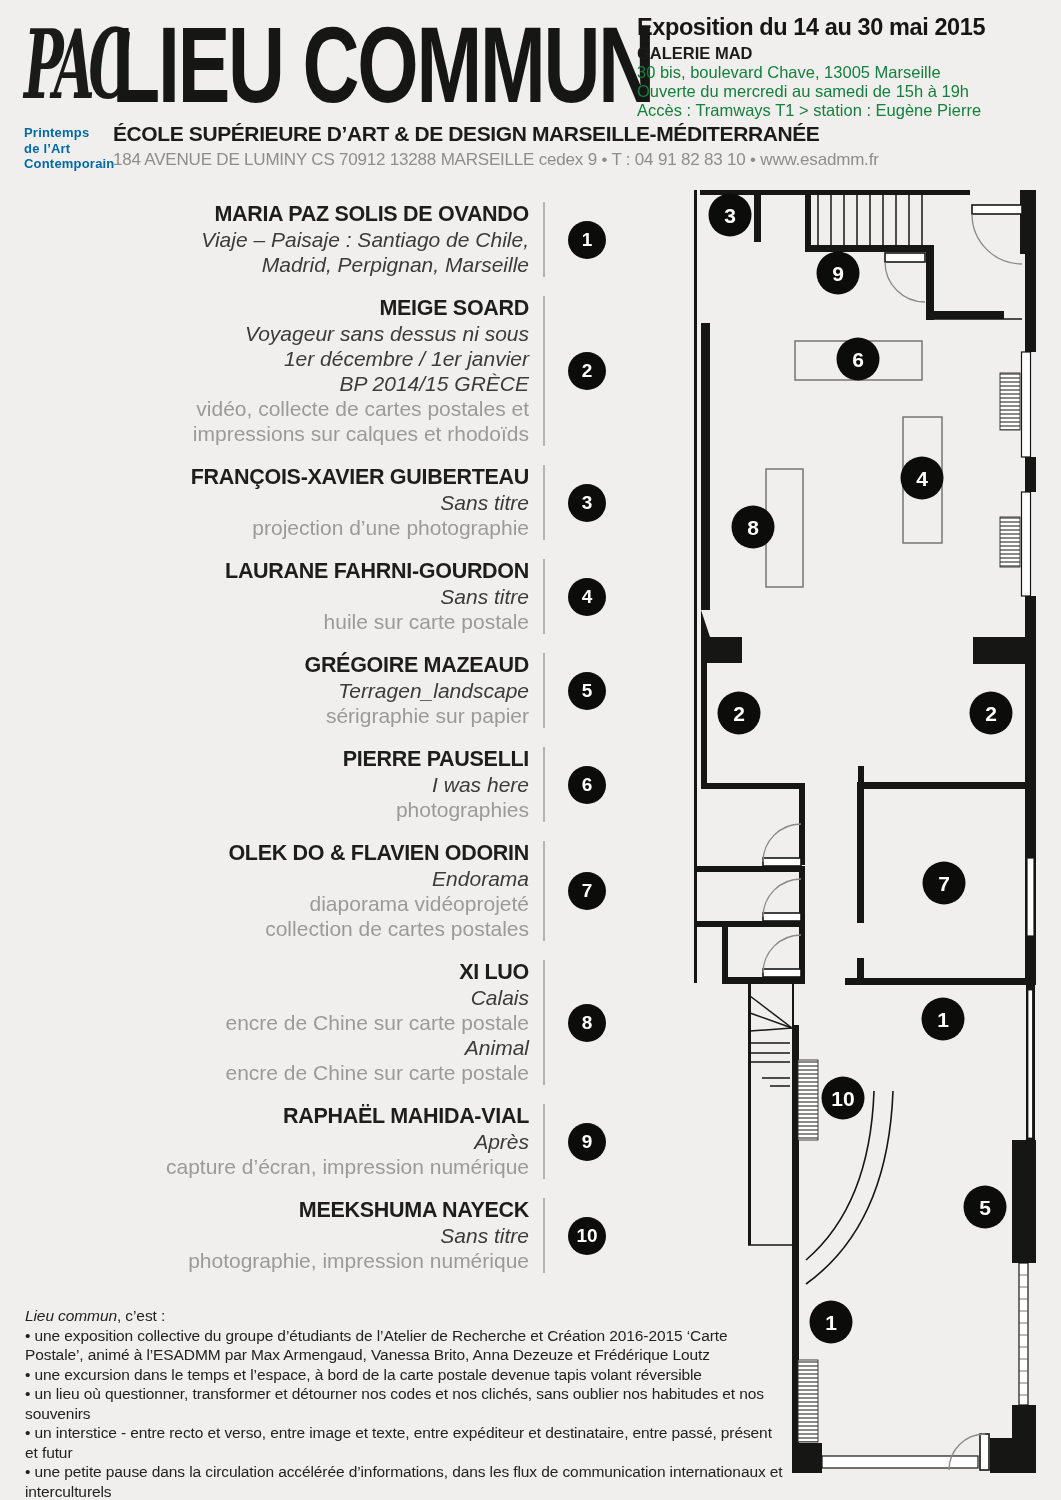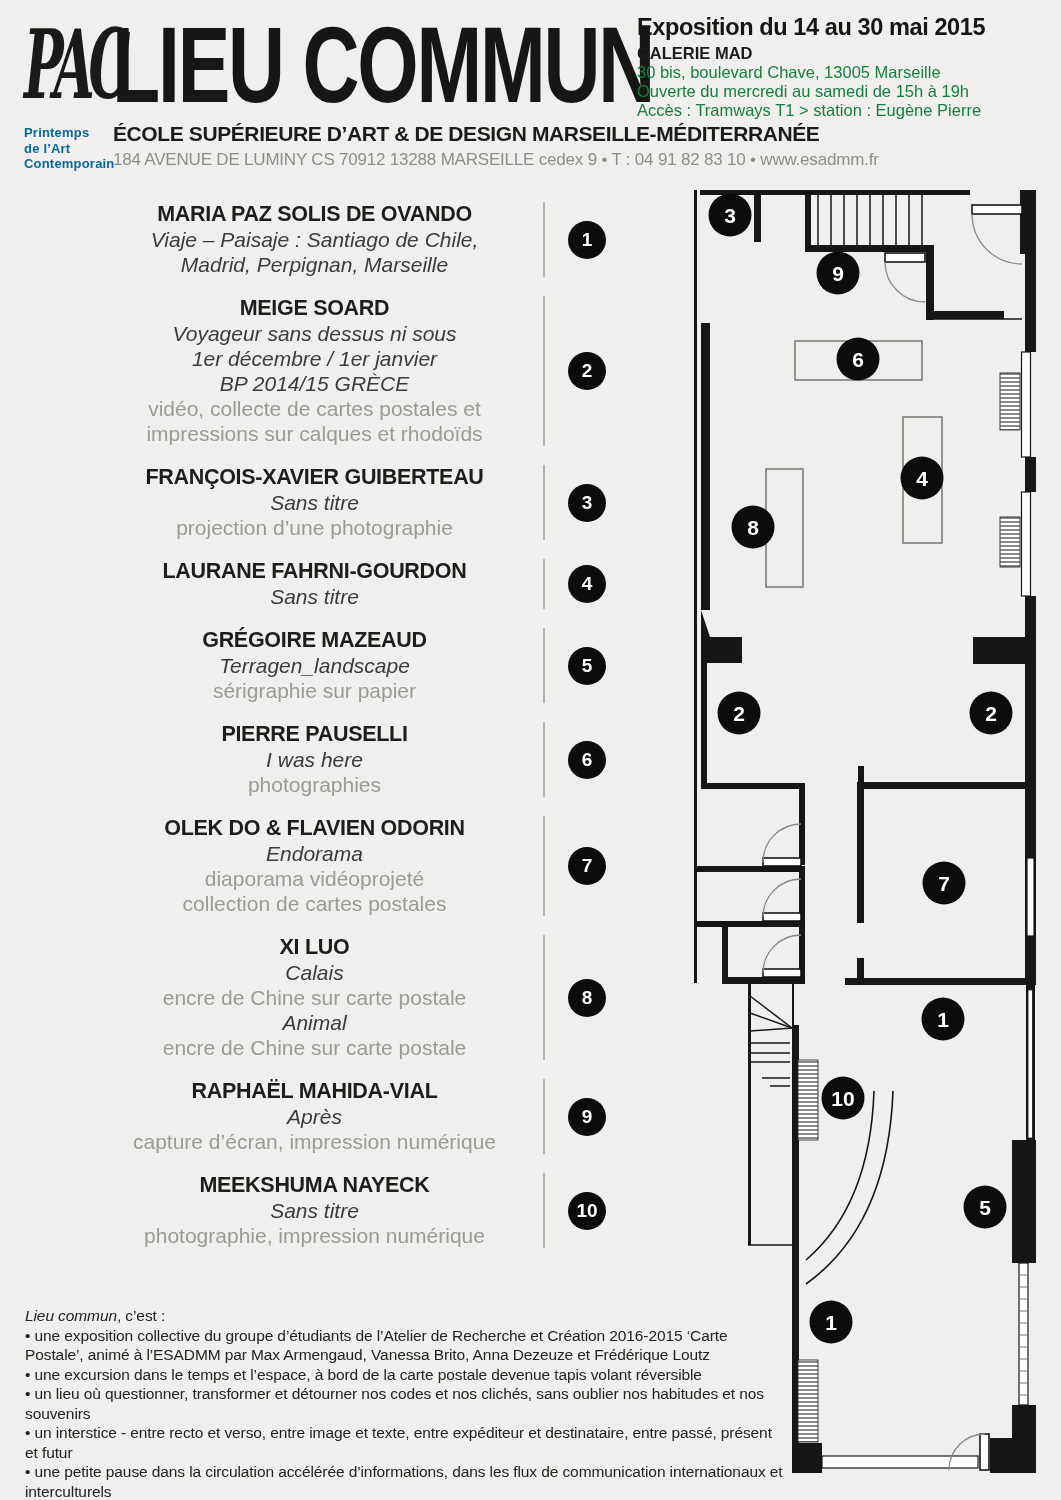--- a/index.html
+++ b/index.html
@@ -38,7 +38,7 @@
   
   .artist-list { position:absolute; left:100px; top:202px; width:529px; }
   .artist-row { display:flex; justify-content:flex-end; margin-bottom:19px; }
-  .artist-text { flex:1; text-align:center; padding-right:14px;
+  .artist-text { flex:1; text-align:right; padding-right:14px;
     border-right:2px solid #b5b4b1; }
   .artist-name { font-size:21.5px; font-weight:bold; line-height:25px;
     letter-spacing:-0.3px; color:#1d1d1b; }

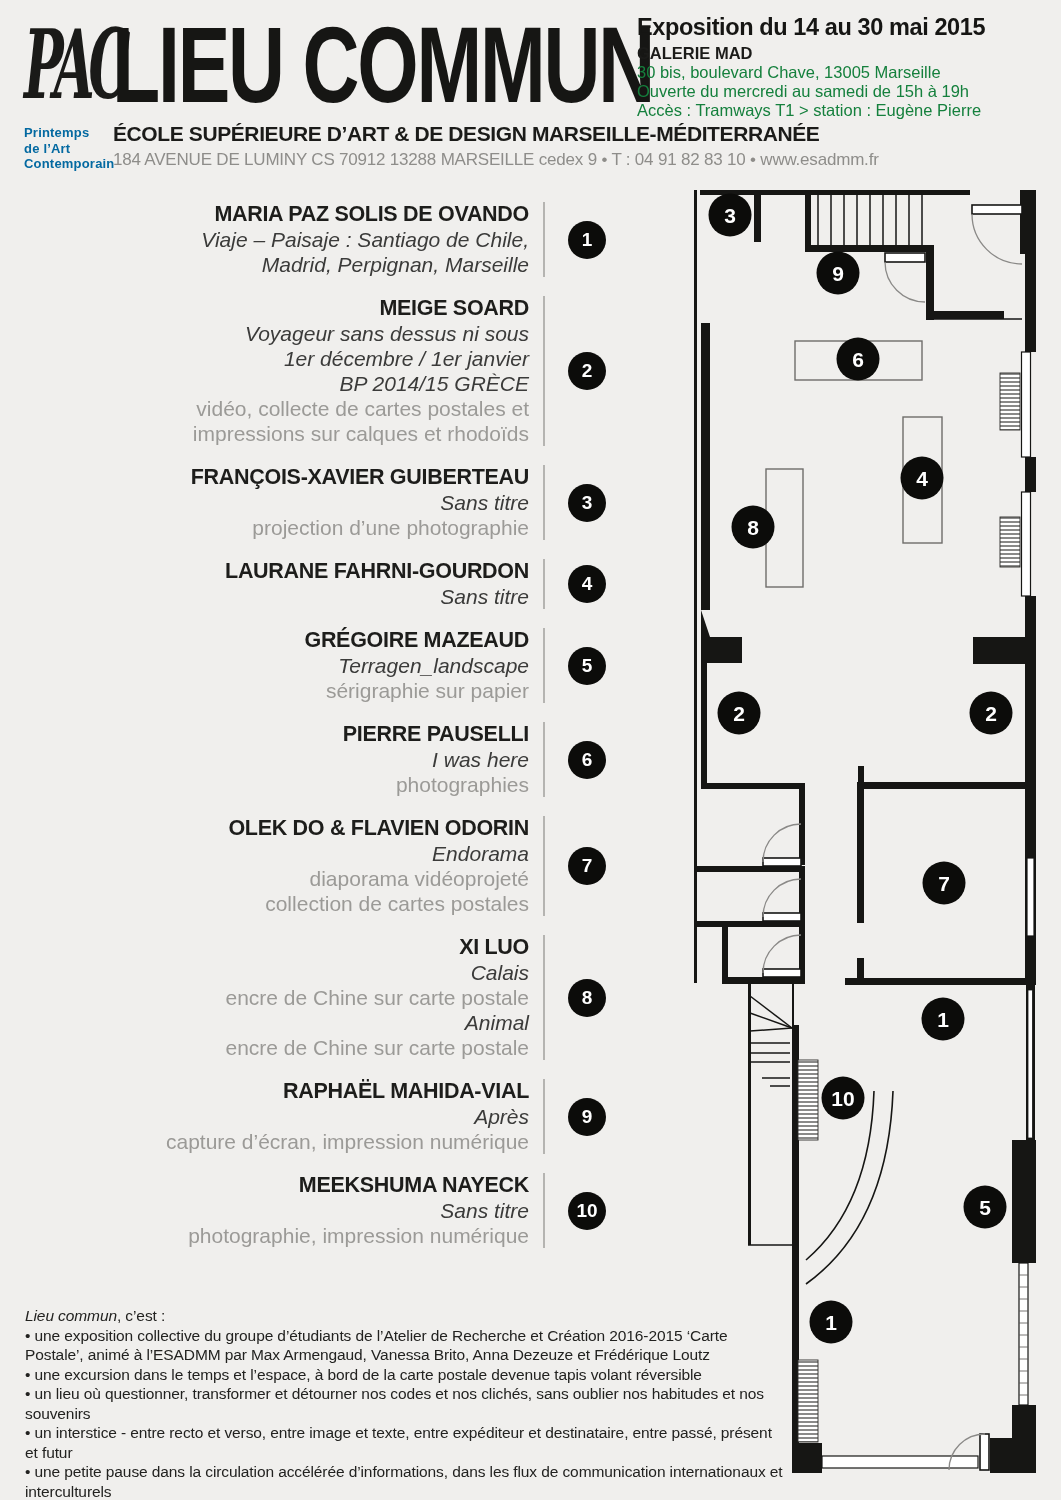--- a/index.html
+++ b/index.html
@@ -121,6 +121,7 @@
       <div class="artist-text">
         <div class="artist-name">LAURANE FAHRNI-GOURDON</div>
         <div class="a-line title">Sans titre</div>
+        <div class="a-line tech">huile sur carte postale</div>
       </div>
       <div class="artist-badge-col">
         <div class="badge">4</div>

